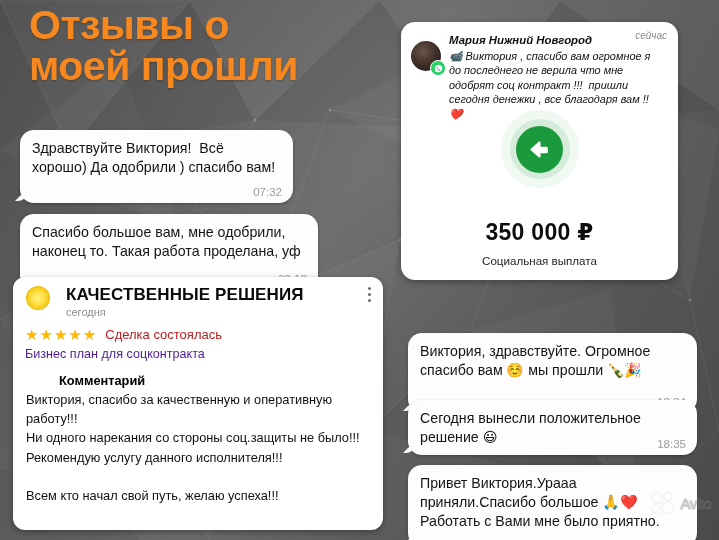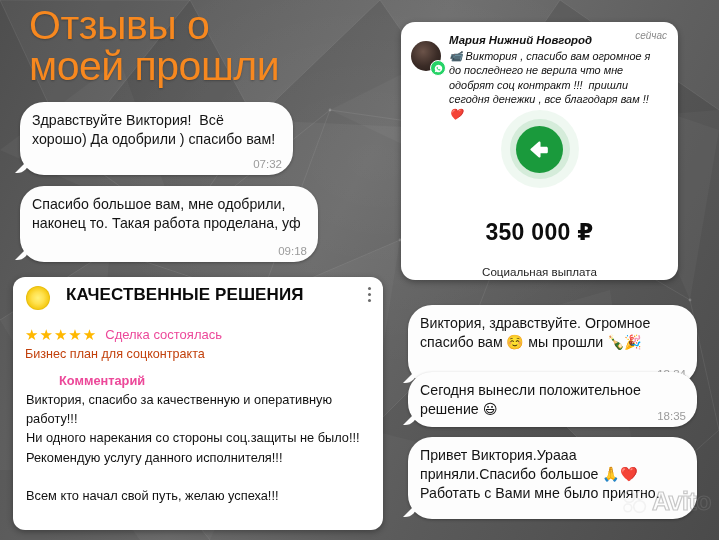--- a/index.html
+++ b/index.html
@@ -21,7 +21,7 @@
   
   .headline{
     position:absolute;left:29px;top:5px;width:330px;
-    font-size:41px;line-height:0.99;font-weight:normal;
+    font-size:41px;line-height:0.99;font-weight:bold;
     color:#F7881F;letter-spacing:-0.5px;
     text-shadow:0 1px 2px rgba(0,0,0,0.25);
   }

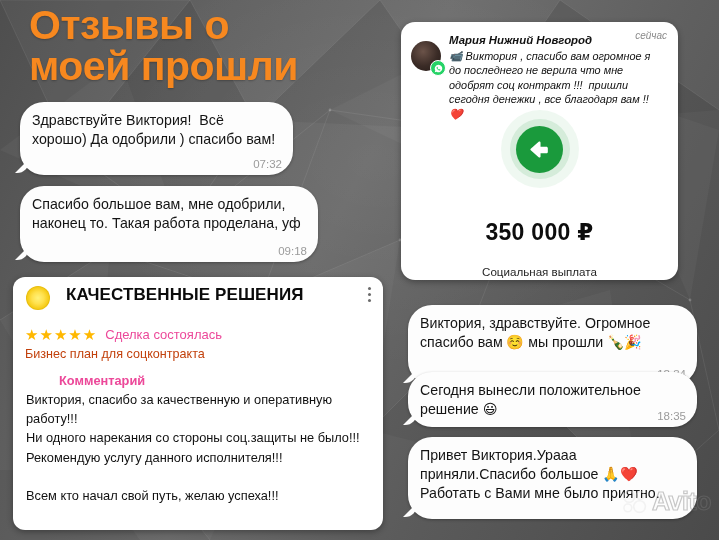--- a/index.html
+++ b/index.html
@@ -29,9 +29,10 @@
 
   
   .bubble{
-    position:absolute;background:#fdfdfd;border-radius:24px;
+    position:absolute;background:#fdfdfd;border-radius:14px;
     box-shadow:0 1px 3px rgba(0,0,0,0.30);
     color:#141414;
+    margin-top:28px;
   }
   .bubble .txt{
     font-size:14.2px;line-height:1.33;padding:9px 12px 8px 12px;

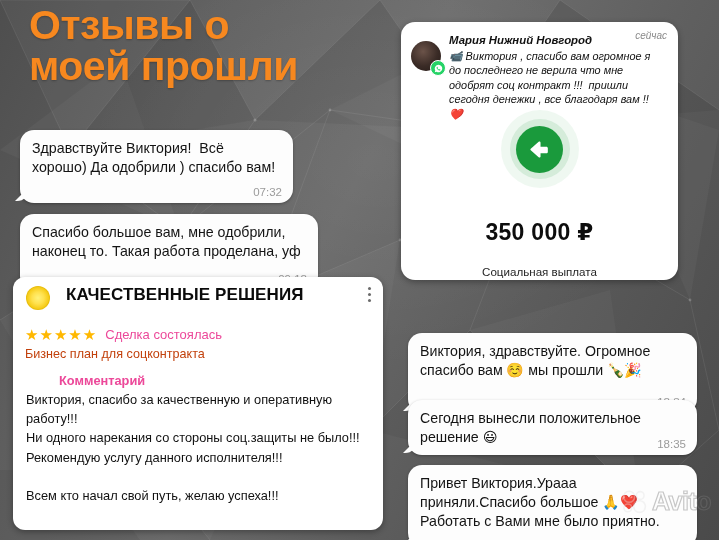--- a/index.html
+++ b/index.html
@@ -105,7 +105,7 @@
   }
   .ring3 svg{width:25px;height:25px;display:block;}
   .amount{margin-top:31px;font-size:23px;font-weight:bold;color:#0d0d0d;letter-spacing:0.3px;}
-  .paylabel{margin-top:19px;font-size:11.6px;color:#262626;}
+  .paylabel{margin-top:8px;font-size:11.6px;color:#262626;}
 
   
   #rev-card{

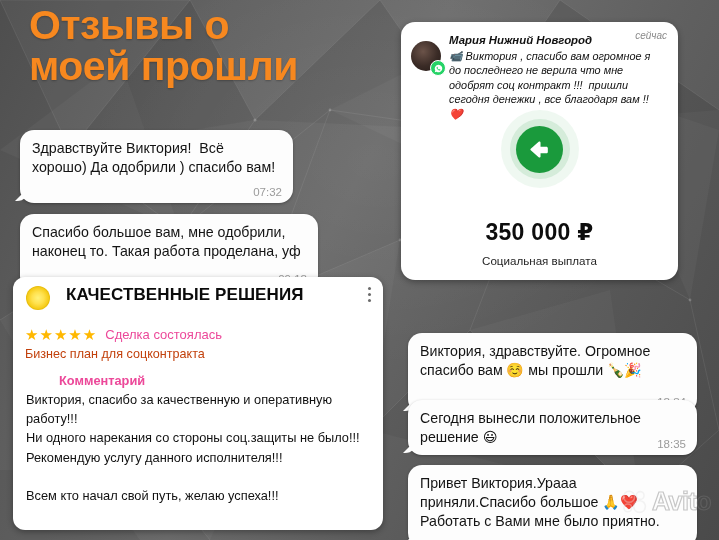--- a/index.html
+++ b/index.html
@@ -273,6 +273,7 @@
     <div id="rev-head">
       <div class="rev-avatar"></div>
       <div class="rev-name">КАЧЕСТВЕННЫЕ РЕШЕНИЯ</div>
+      <div class="rev-when">сегодня</div>
       <div class="kebab">
         <i></i>
           <i></i>

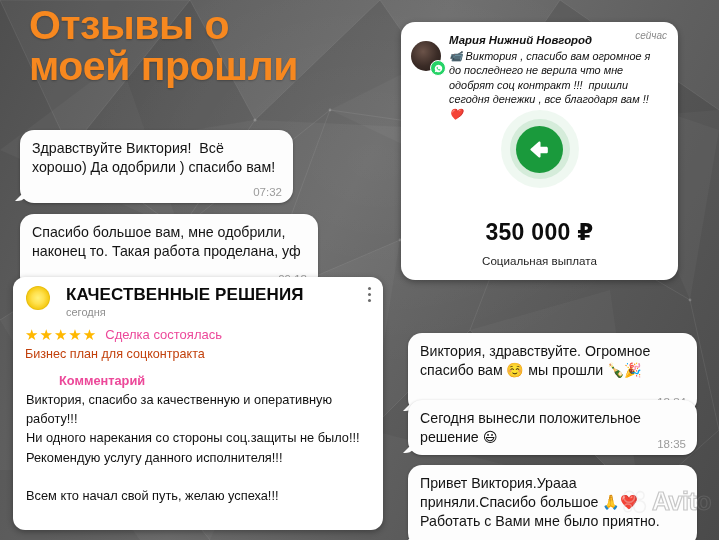--- a/index.html
+++ b/index.html
@@ -128,7 +128,7 @@
   .kebab i{width:3px;height:3px;border-radius:50%;background:#6b6b6b;display:block;}
   .rev-rating{display:flex;align-items:center;gap:0;margin:6px 0 0 12px;}
   .stars{letter-spacing:1px;font-size:15px;color:#FFB800;line-height:1;}
-  .deal{margin-left:8px;font-size:13px;color:#ec4899;}
+  .deal{margin-left:8px;font-size:13px;color:#b91c1c;}
   .rev-sub{margin:5px 0 0 12px;font-size:12.6px;color:#c2410c;}
   .rev-ctitle{margin:12px 0 0 13px;font-size:12.8px;font-weight:bold;color:#ec4899;padding-left:33px;}
   .rev-ctext{margin:2px 13px 0 13px;font-size:12.8px;line-height:1.5;color:#111;white-space:pre-wrap;}

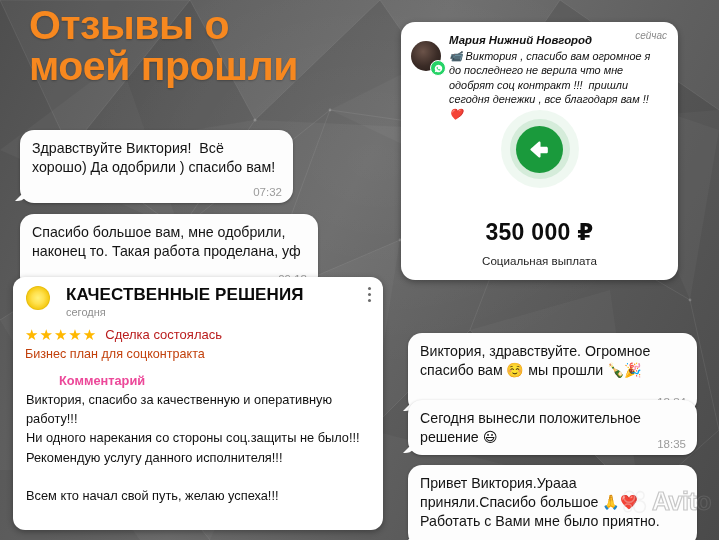--- a/index.html
+++ b/index.html
@@ -129,7 +129,7 @@
   .rev-rating{display:flex;align-items:center;gap:0;margin:6px 0 0 12px;}
   .stars{letter-spacing:1px;font-size:15px;color:#FFB800;line-height:1;}
   .deal{margin-left:8px;font-size:13px;color:#b91c1c;}
-  .rev-sub{margin:5px 0 0 12px;font-size:12.6px;color:#c2410c;}
+  .rev-sub{margin:5px 0 0 12px;font-size:12.6px;color:#4c1d95;}
   .rev-ctitle{margin:12px 0 0 13px;font-size:12.8px;font-weight:bold;color:#ec4899;padding-left:33px;}
   .rev-ctext{margin:2px 13px 0 13px;font-size:12.8px;line-height:1.5;color:#111;white-space:pre-wrap;}
 

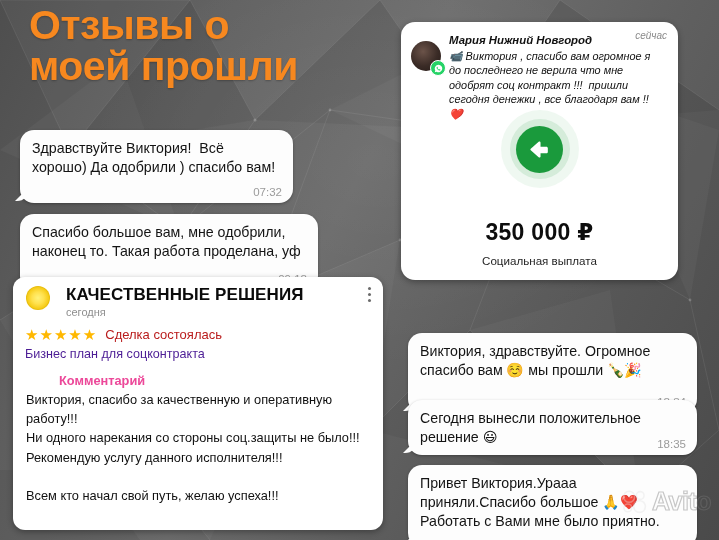--- a/index.html
+++ b/index.html
@@ -130,7 +130,7 @@
   .stars{letter-spacing:1px;font-size:15px;color:#FFB800;line-height:1;}
   .deal{margin-left:8px;font-size:13px;color:#b91c1c;}
   .rev-sub{margin:5px 0 0 12px;font-size:12.6px;color:#4c1d95;}
-  .rev-ctitle{margin:12px 0 0 13px;font-size:12.8px;font-weight:bold;color:#ec4899;padding-left:33px;}
+  .rev-ctitle{margin:12px 0 0 13px;font-size:12.8px;font-weight:bold;color:#000000;padding-left:33px;}
   .rev-ctext{margin:2px 13px 0 13px;font-size:12.8px;line-height:1.5;color:#111;white-space:pre-wrap;}
 
   

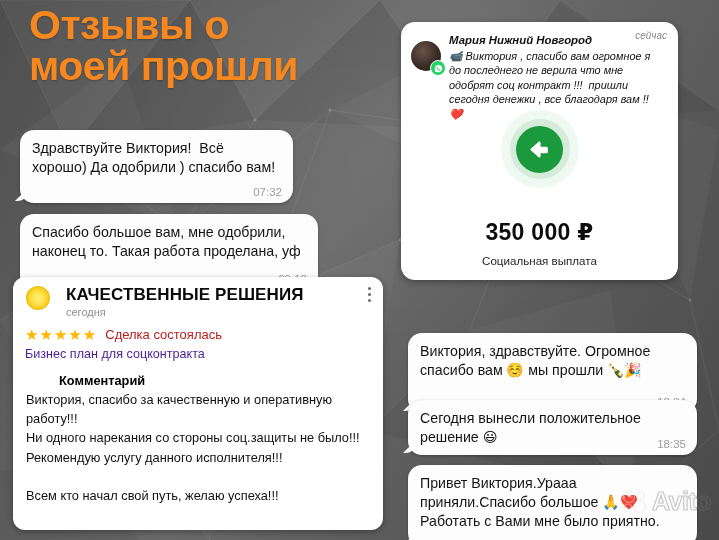--- a/index.html
+++ b/index.html
@@ -141,7 +141,7 @@
   }
   #wm svg{display:block;}
   #wm .wmtext{
-    font-size:25px;font-weight:bold;color:rgba(255,255,255,0.0);
+    font-size:15px;font-weight:normal;color:rgba(255,255,255,0.0);
     -webkit-text-stroke:1.2px rgba(120,120,120,0.9);
     letter-spacing:-0.5px;
   }

